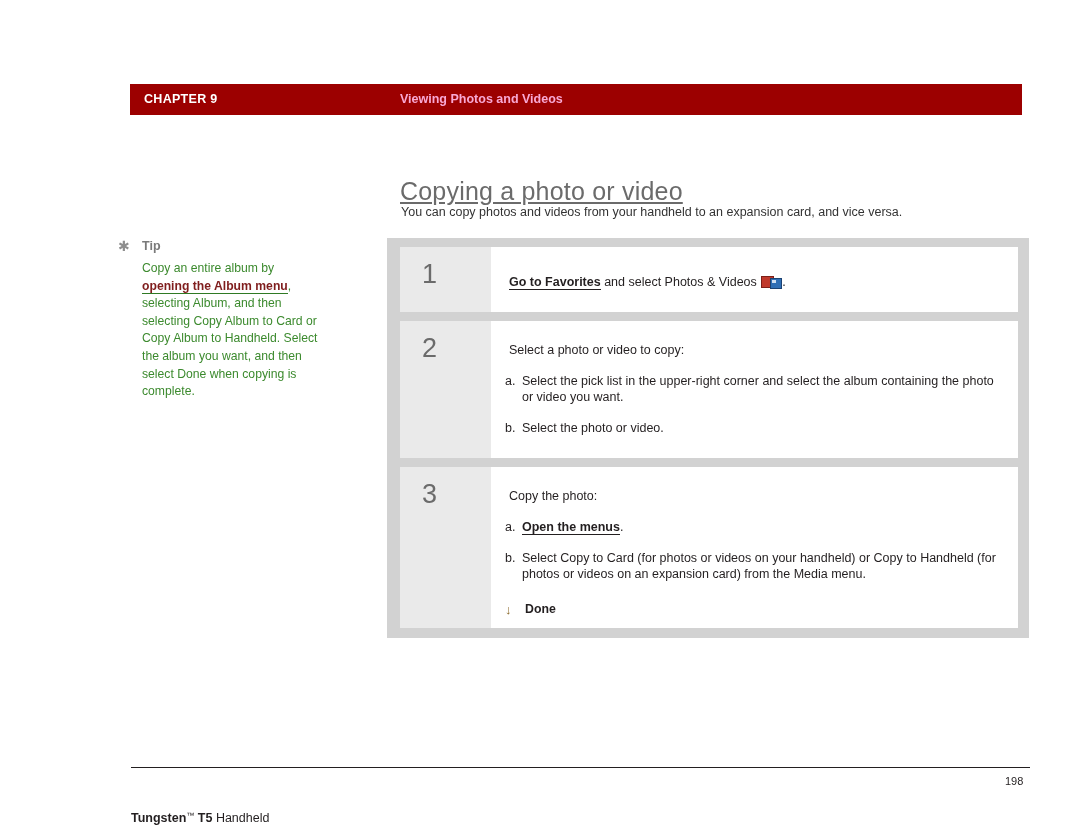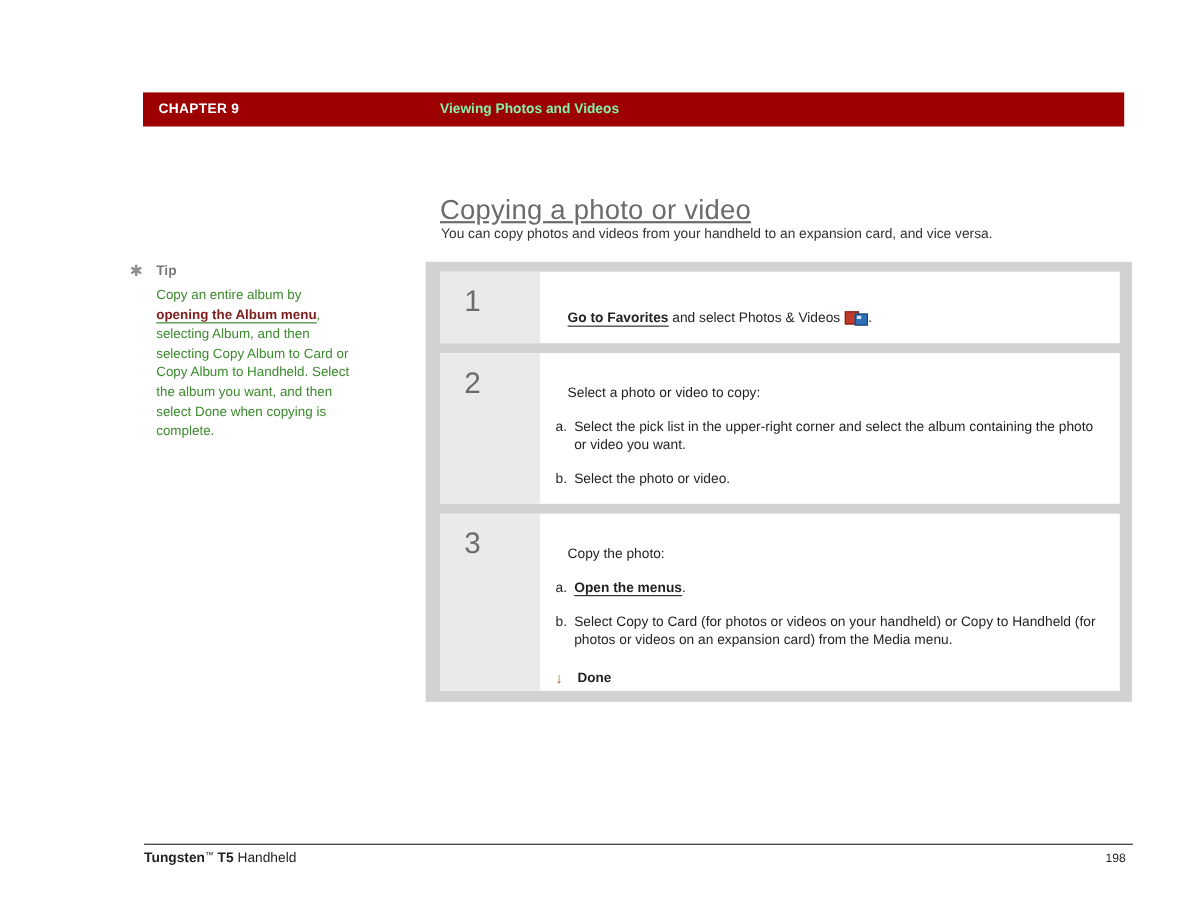--- a/index.html
+++ b/index.html
@@ -40,7 +40,7 @@
     top: 8px;
     font-size: 12.5px;
     font-weight: bold;
-    color: #86efac;
+    color: #f9a8d4;
   }
 
   

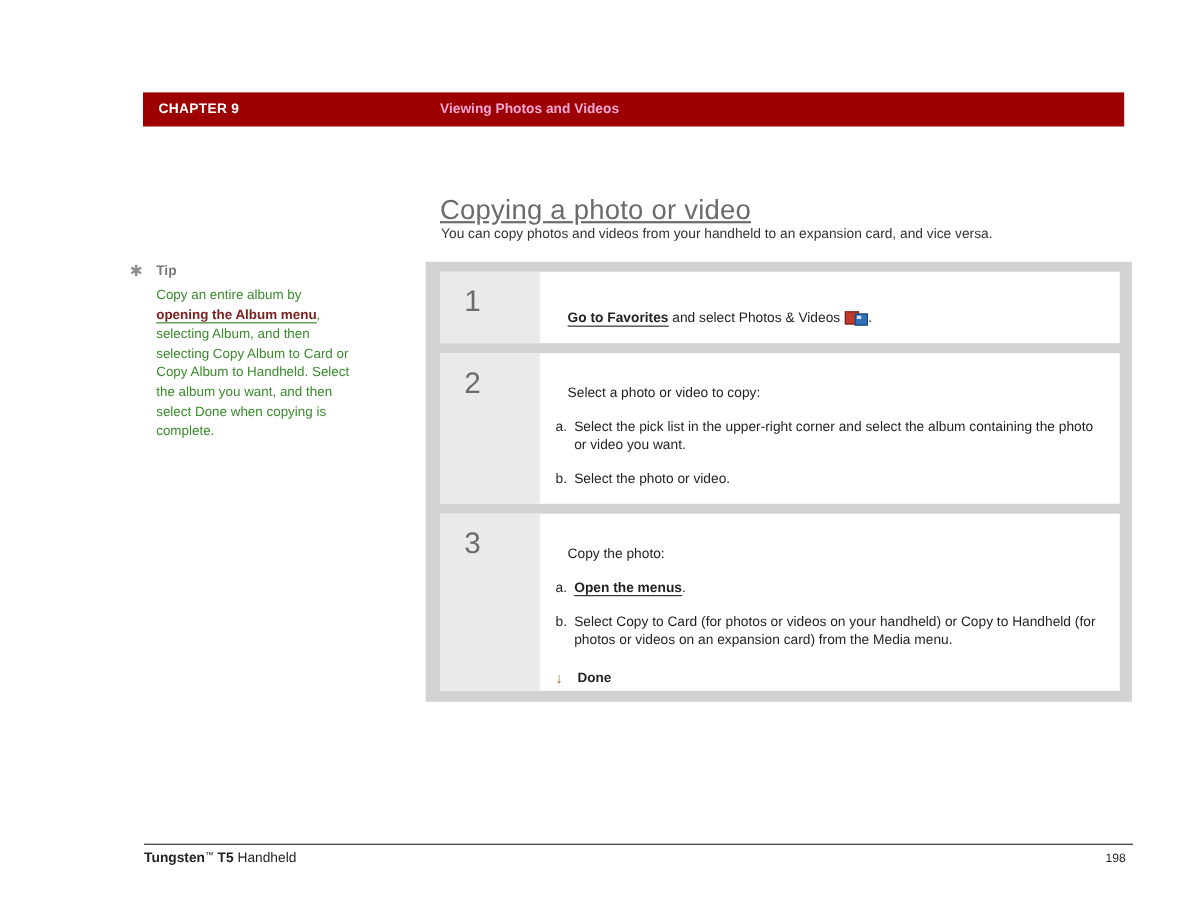--- a/index.html
+++ b/index.html
@@ -143,7 +143,7 @@
     line-height: 16px;
     color: #231f20;
   }
-  .step-body p { margin: 11px; }
+  .step-body p { margin: 4px; }
   .sub-item {
     display: flex;
     margin-top: 15px;

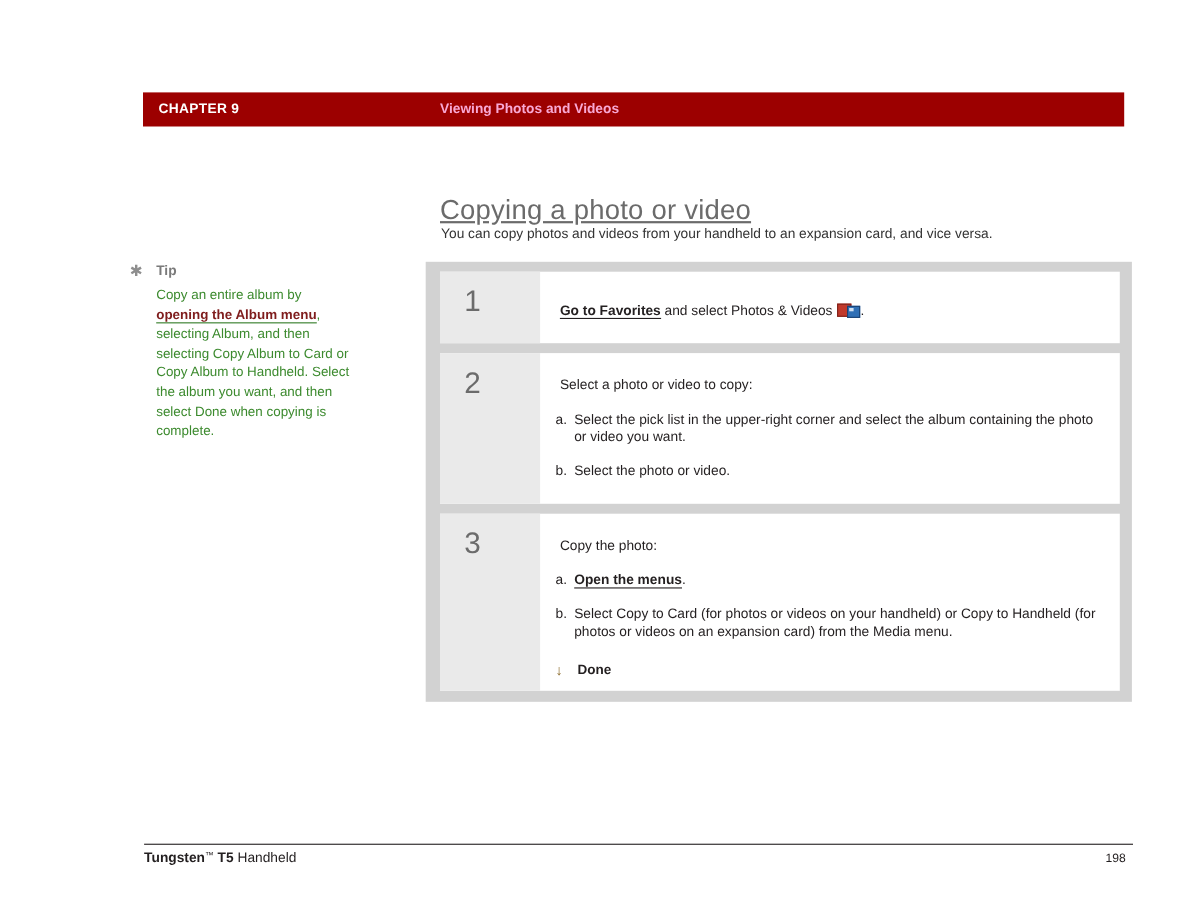--- a/index.html
+++ b/index.html
@@ -214,7 +214,7 @@
   .footer-left {
     position: absolute;
     left: 131px;
-    top: 773px;
+    top: 811px;
     font-size: 12.5px;
     color: #231f20;
   }

